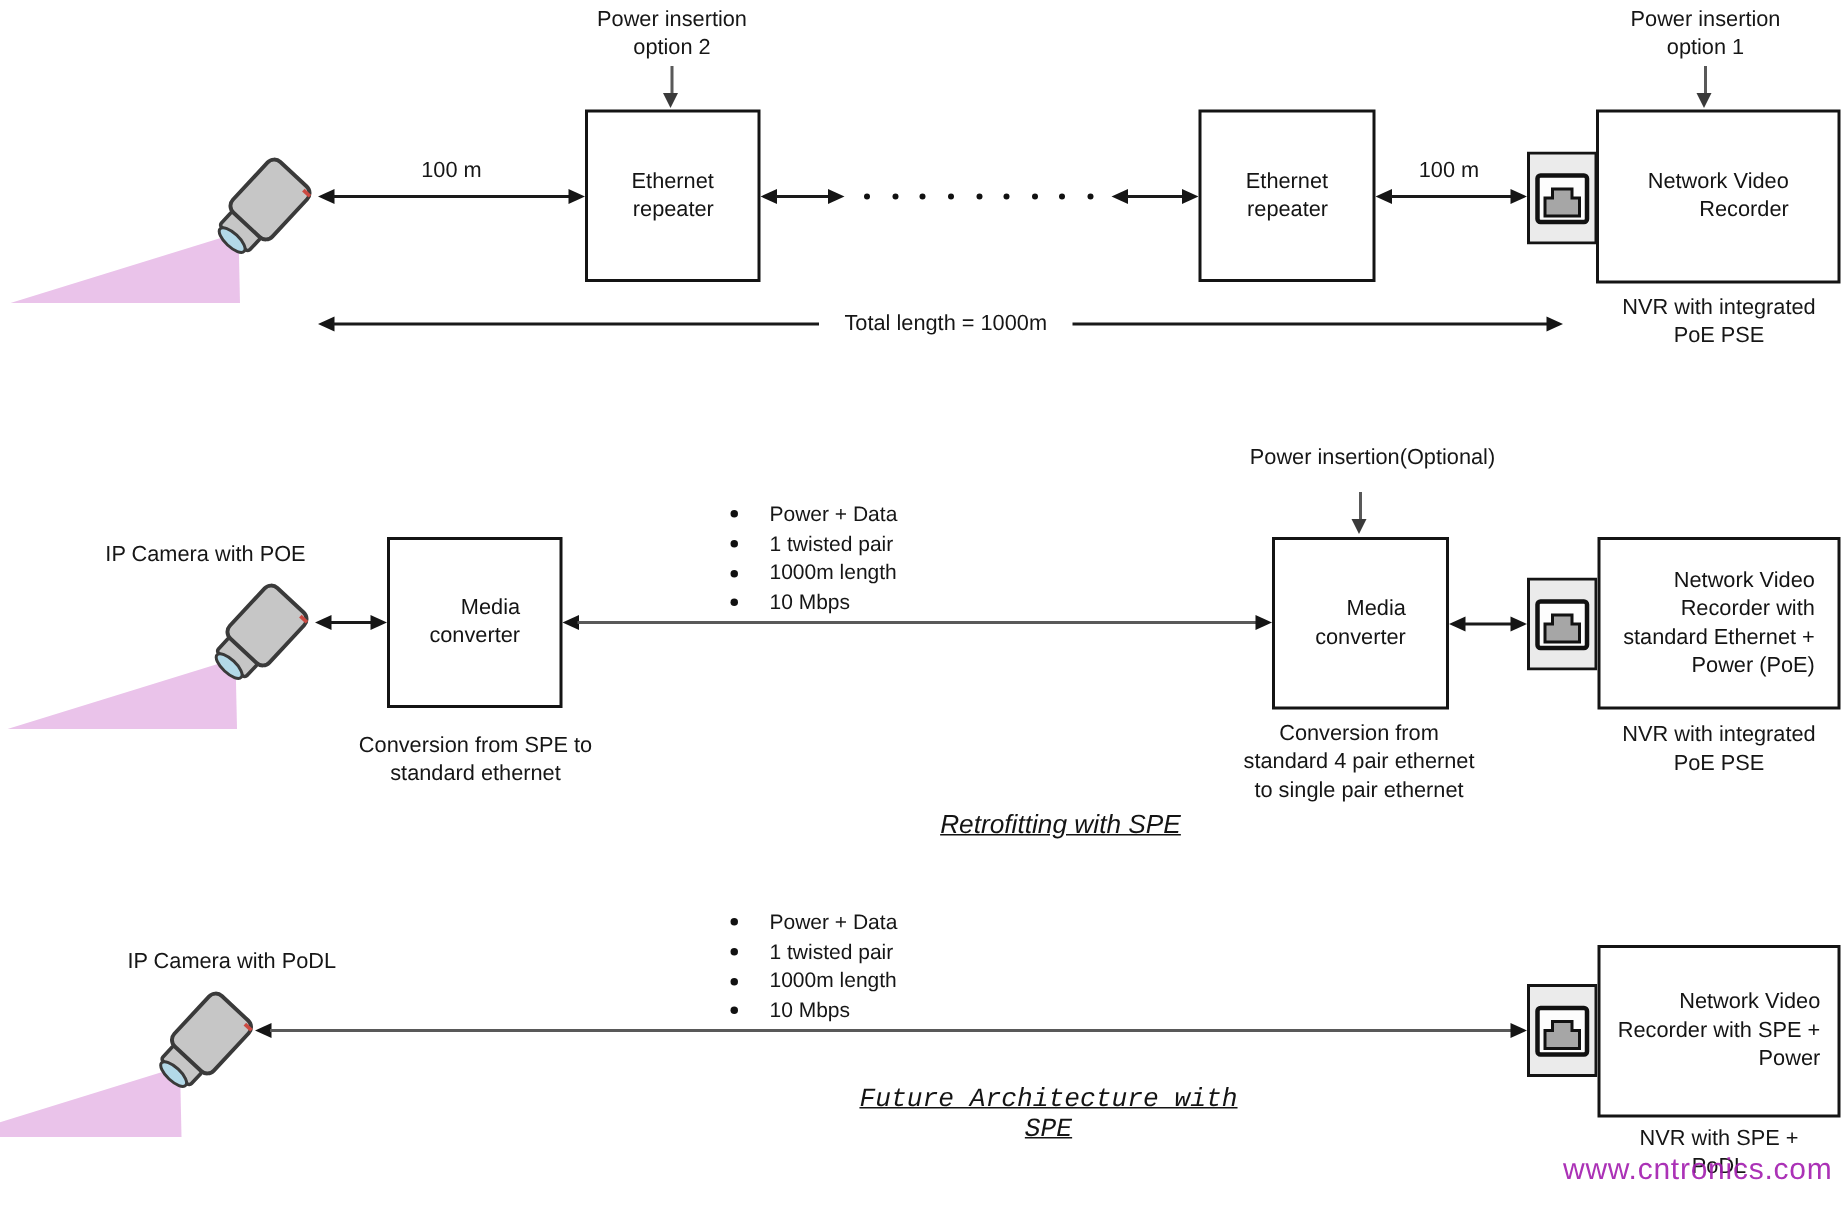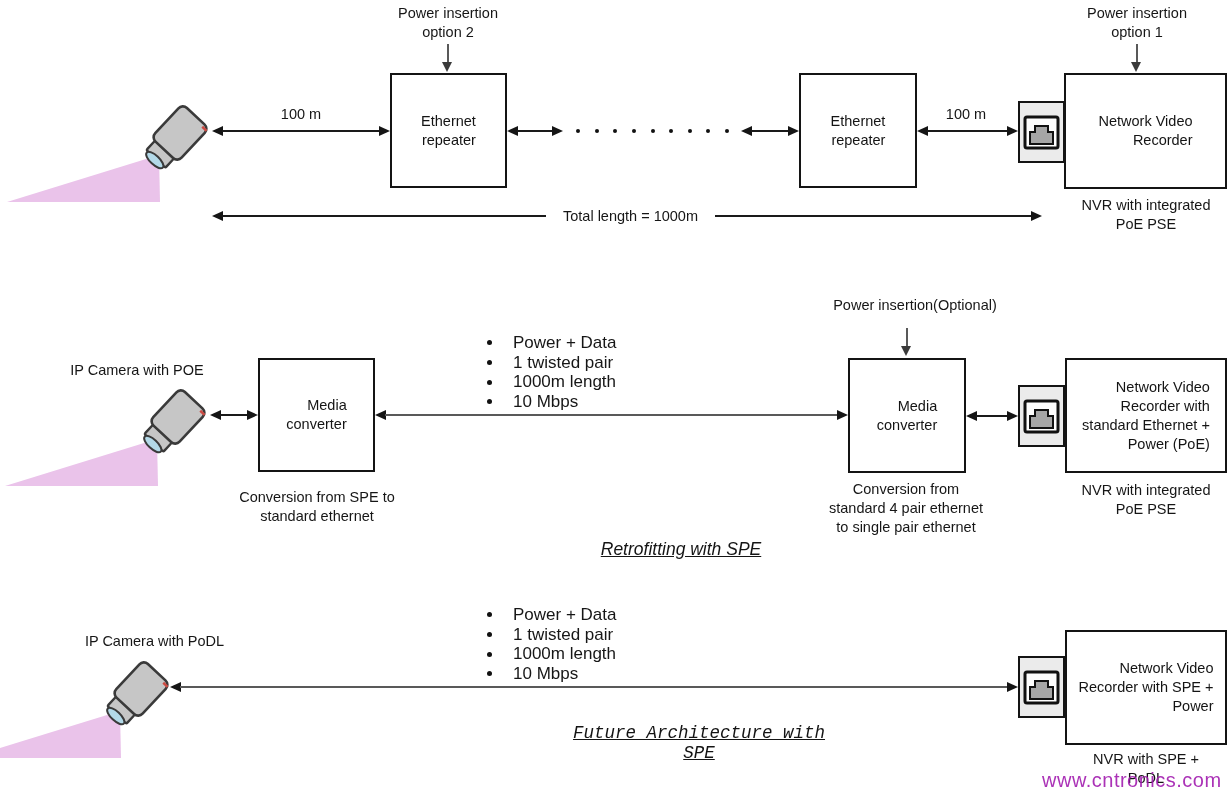--- a/index.html
+++ b/index.html
@@ -31,7 +31,7 @@
   .ah.d{border-left:5px solid transparent;border-right:5px solid transparent;border-top:10px solid #3a3a3a;}
   .dotrow{position:absolute;display:flex;justify-content:space-between;align-items:center;}
   .dot{width:4px;height:4px;border-radius:50%;background:#111;}
-  .bullets{position:absolute;font-size:17px;line-height:19.7px;color:#161616;}
+  .bullets{position:absolute;font-size:14px;line-height:19.7px;color:#161616;}
   .bullets .row{display:flex;align-items:center;height:19.7px;}
   .bullets .bdot{width:5px;height:5px;border-radius:50%;background:#111;margin-right:21px;flex:none;}
   .wm{position:absolute;font-size:20px;color:#a21caf;opacity:.9;letter-spacing:.5px;}

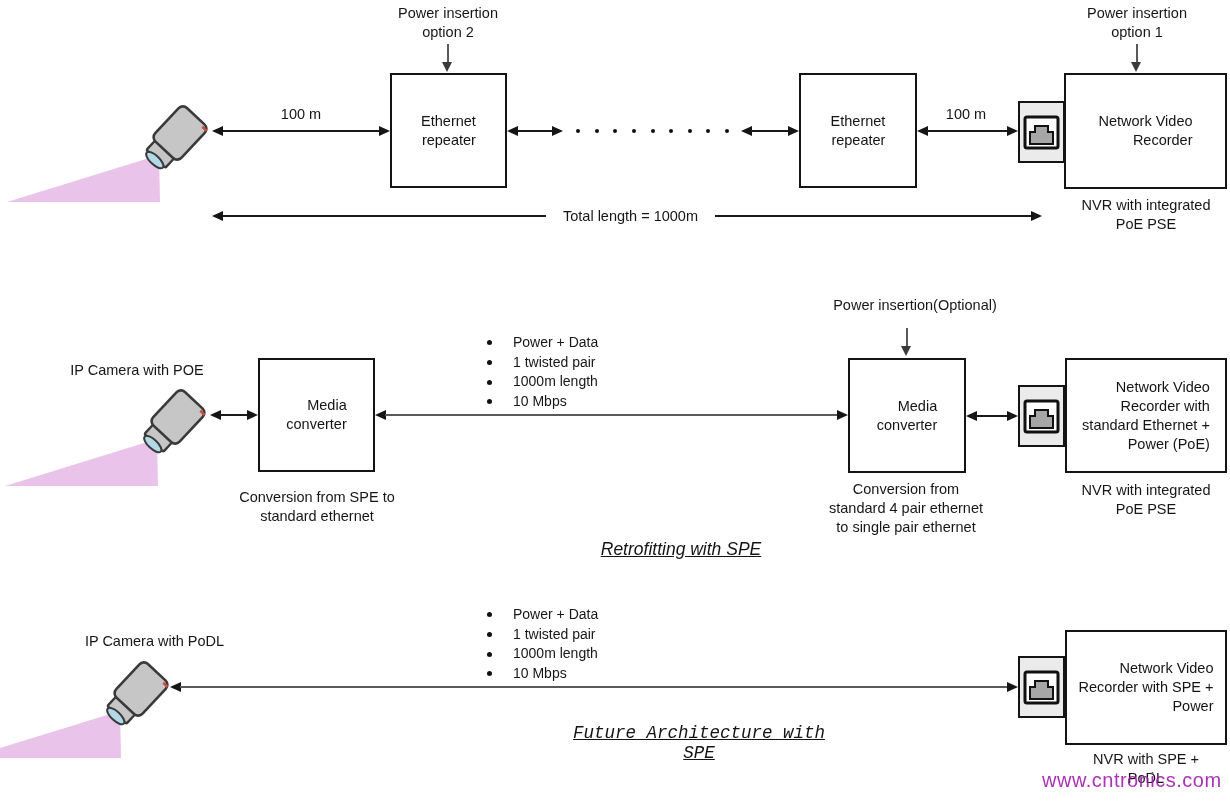--- a/index.html
+++ b/index.html
@@ -199,7 +199,7 @@
   <div class="lbl" style="left:1062px;top:481px;width:168px;">NVR with integrated
 PoE PSE</div>
 
-  <div class="title" style="left:556px;top:539px;width:250px;">Retrofitting with SPE</div>
+  <div class="title" style="left:582px;top:539px;width:250px;">Retrofitting with SPE</div>
 
   <div class="lbl" style="left:72px;top:632px;width:165px;">IP Camera with PoDL</div>
 

